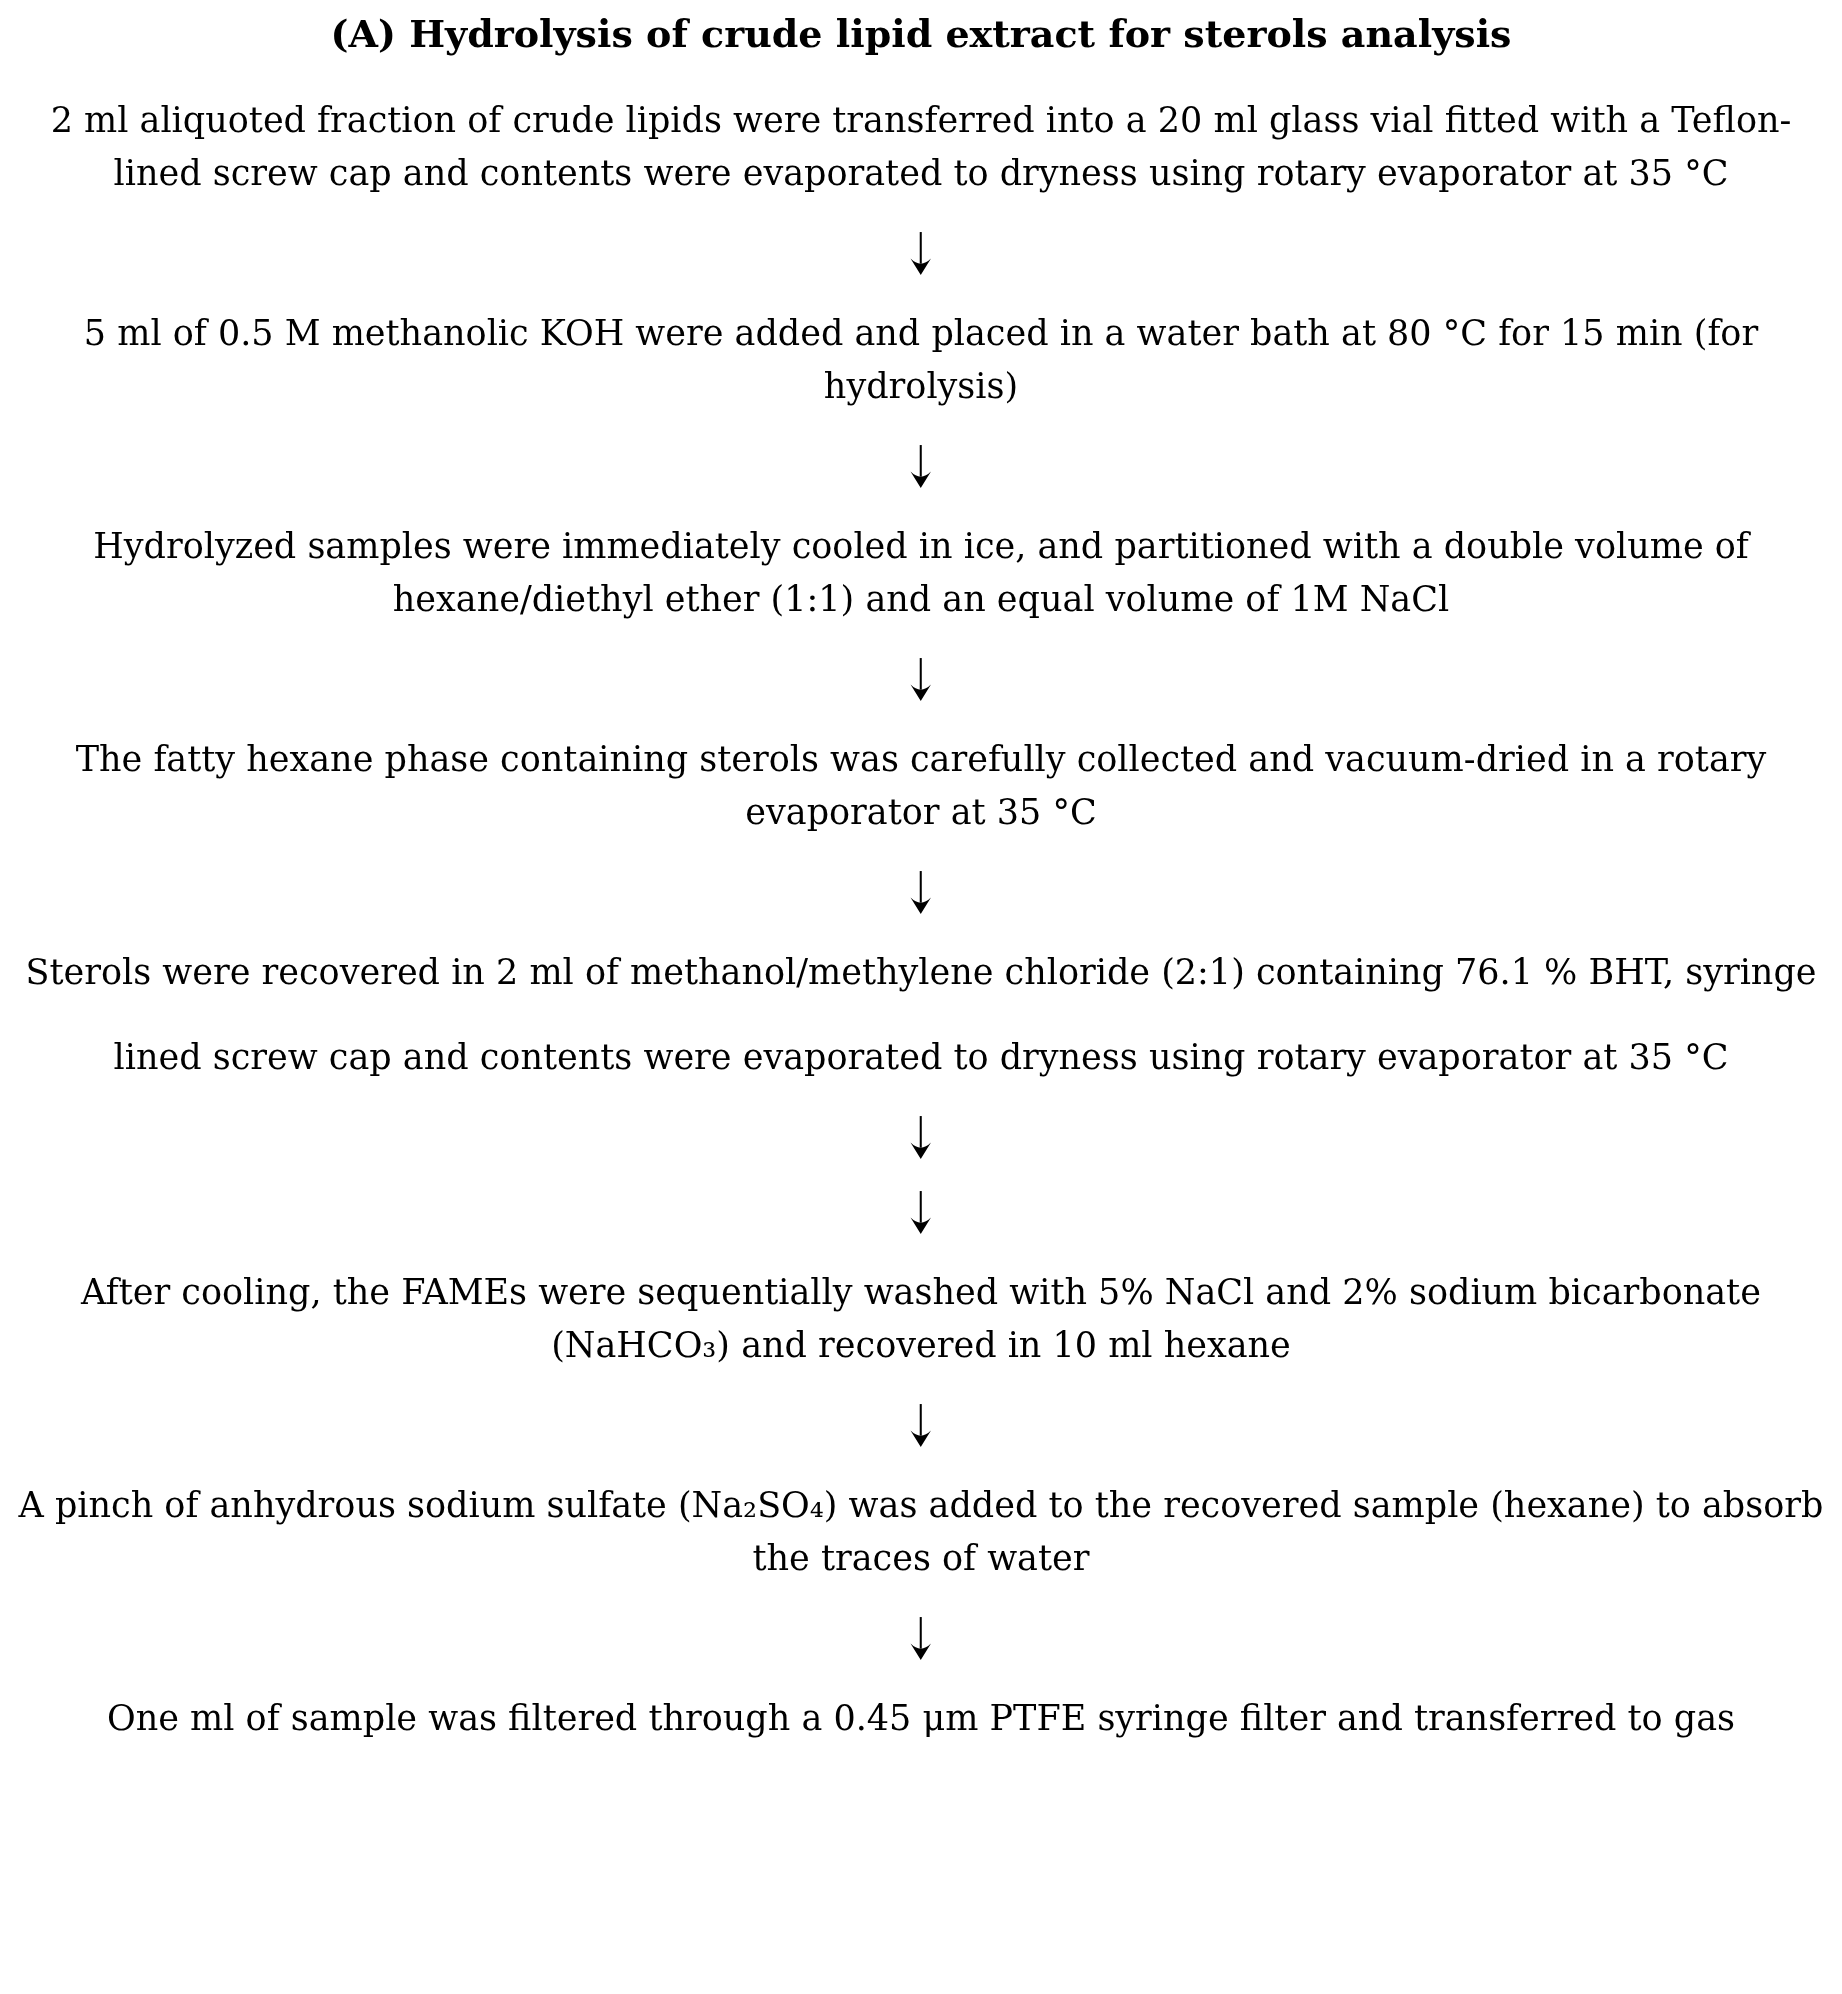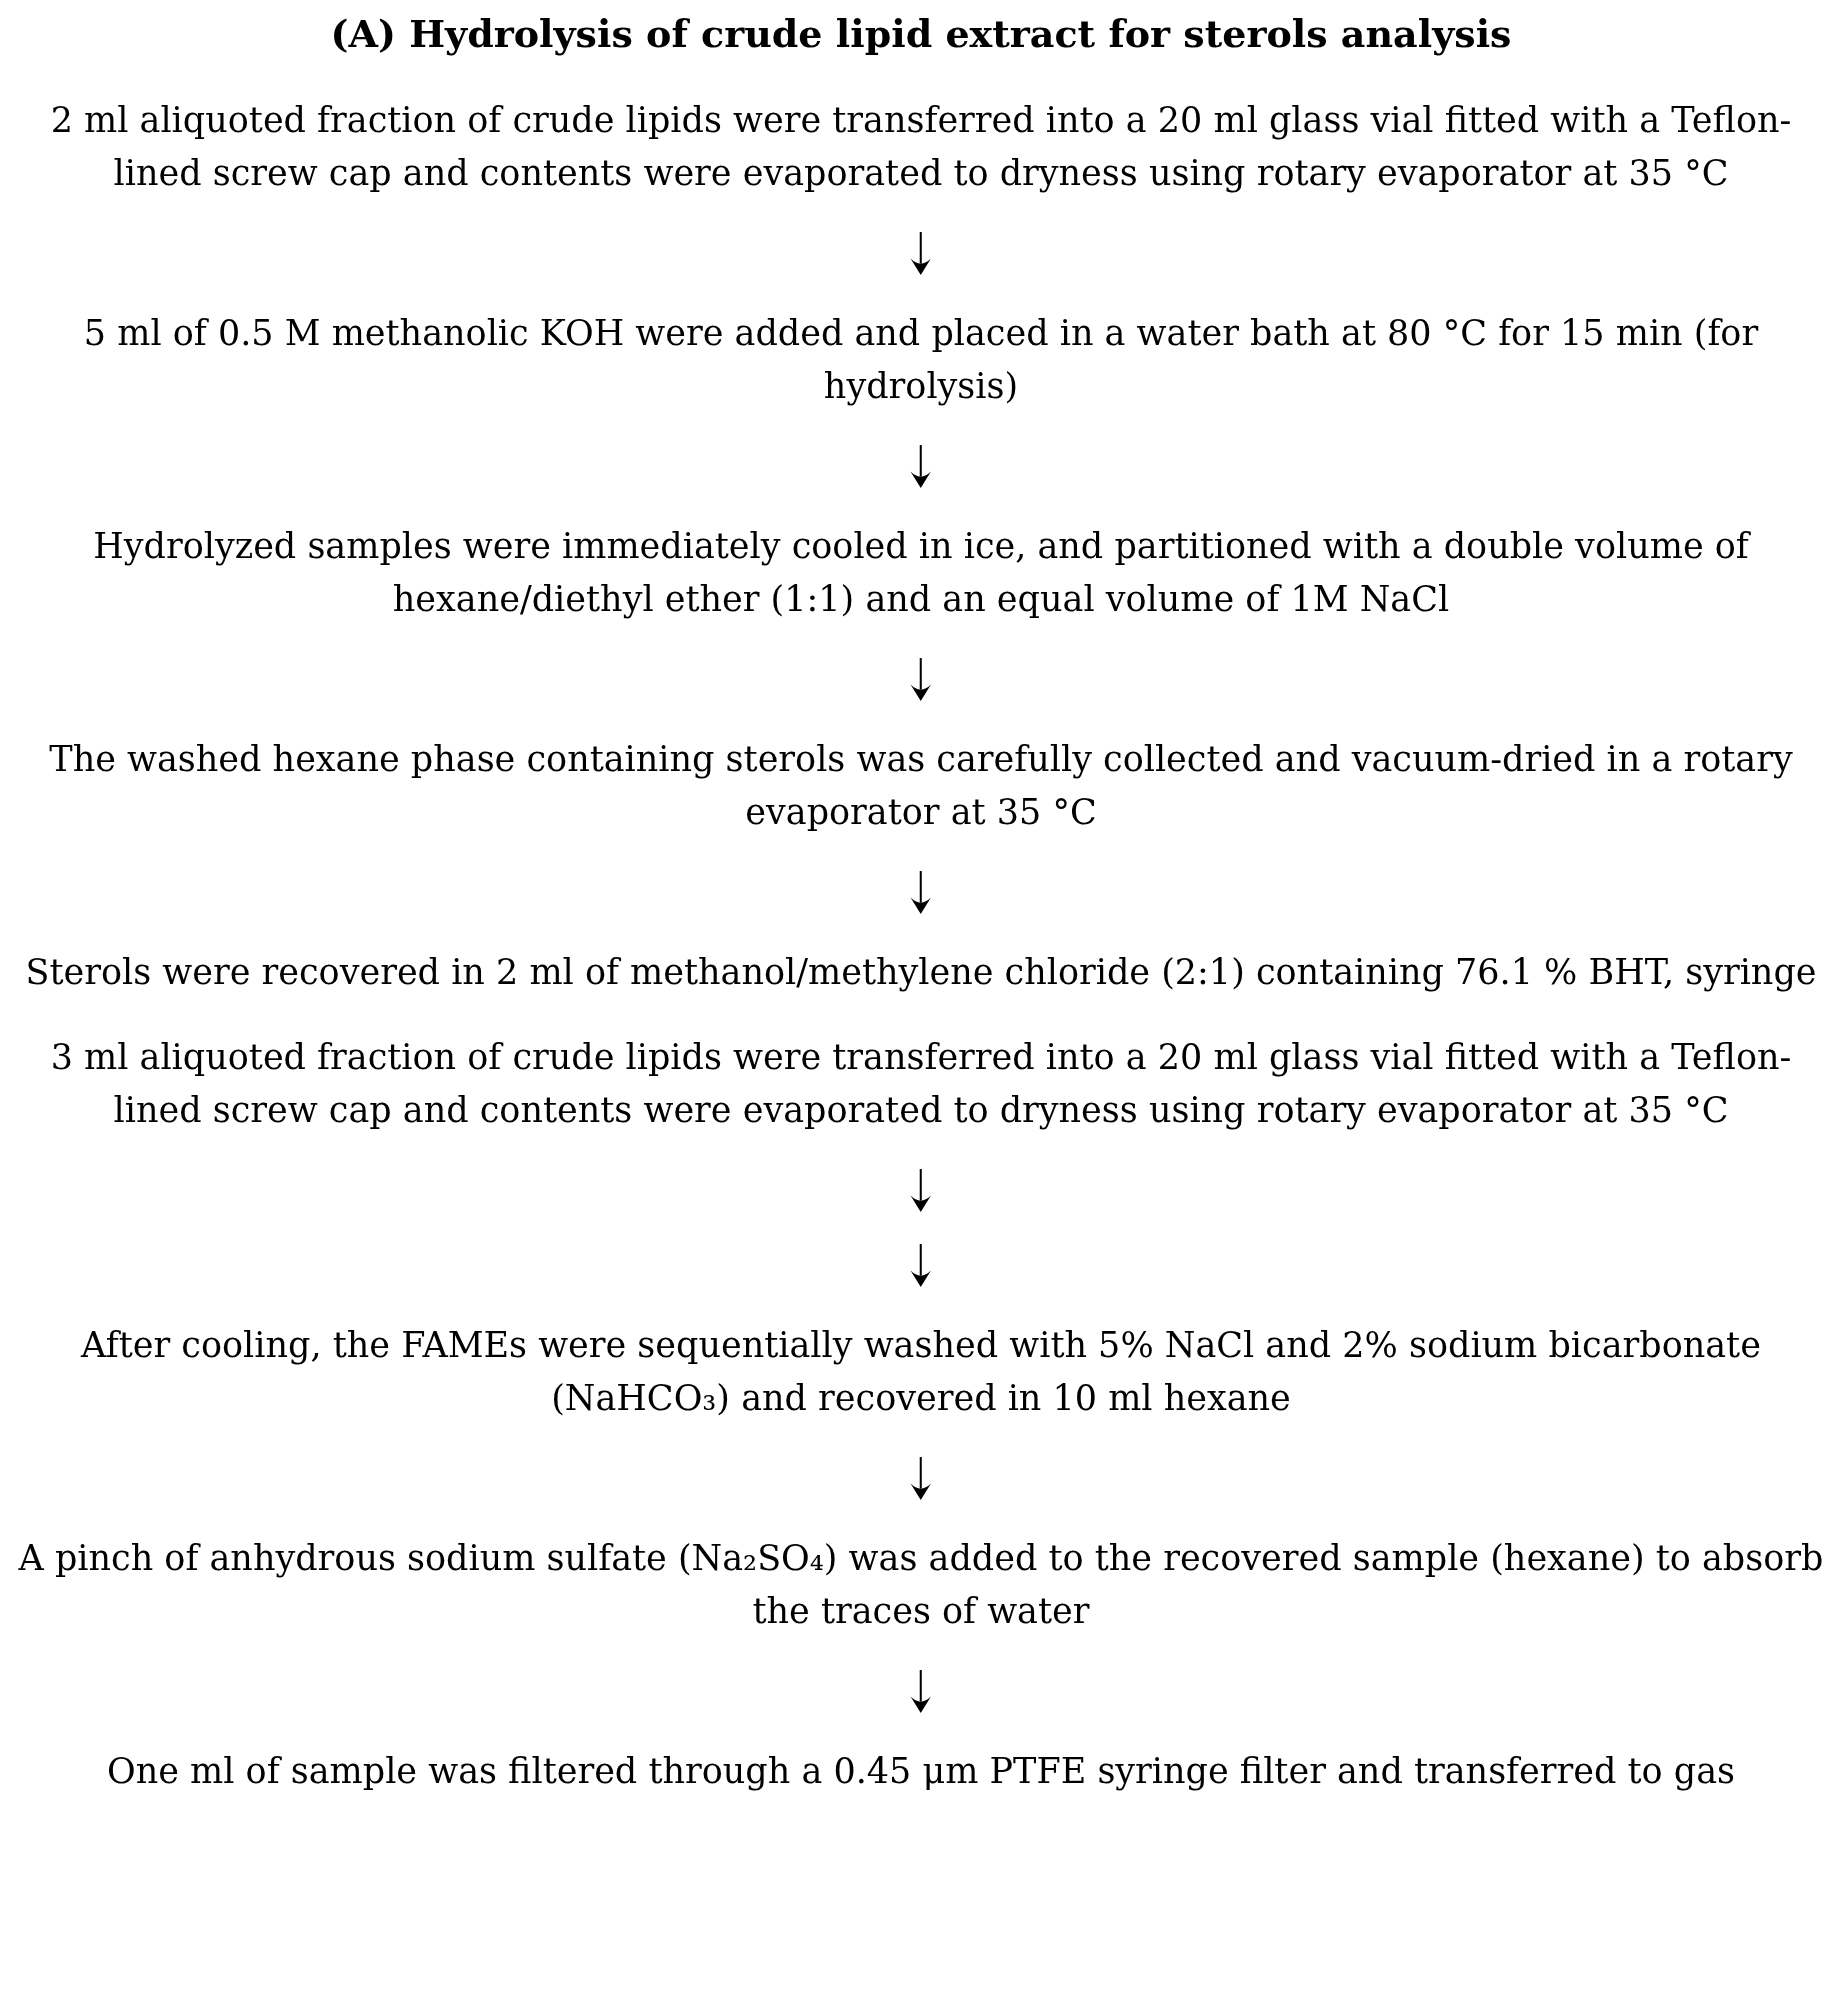--- a/index.html
+++ b/index.html
@@ -97,7 +97,7 @@
   </div>
 
   <section class="step">
-    <div class="line">The washed hexane phase containing sterols was carefully collected and vacuum-dried in a rotary</div>
+    <div class="line">The fatty hexane phase containing sterols was carefully collected and vacuum-dried in a rotary</div>
     <div class="line">evaporator at 35 °C</div>
   </section>
 

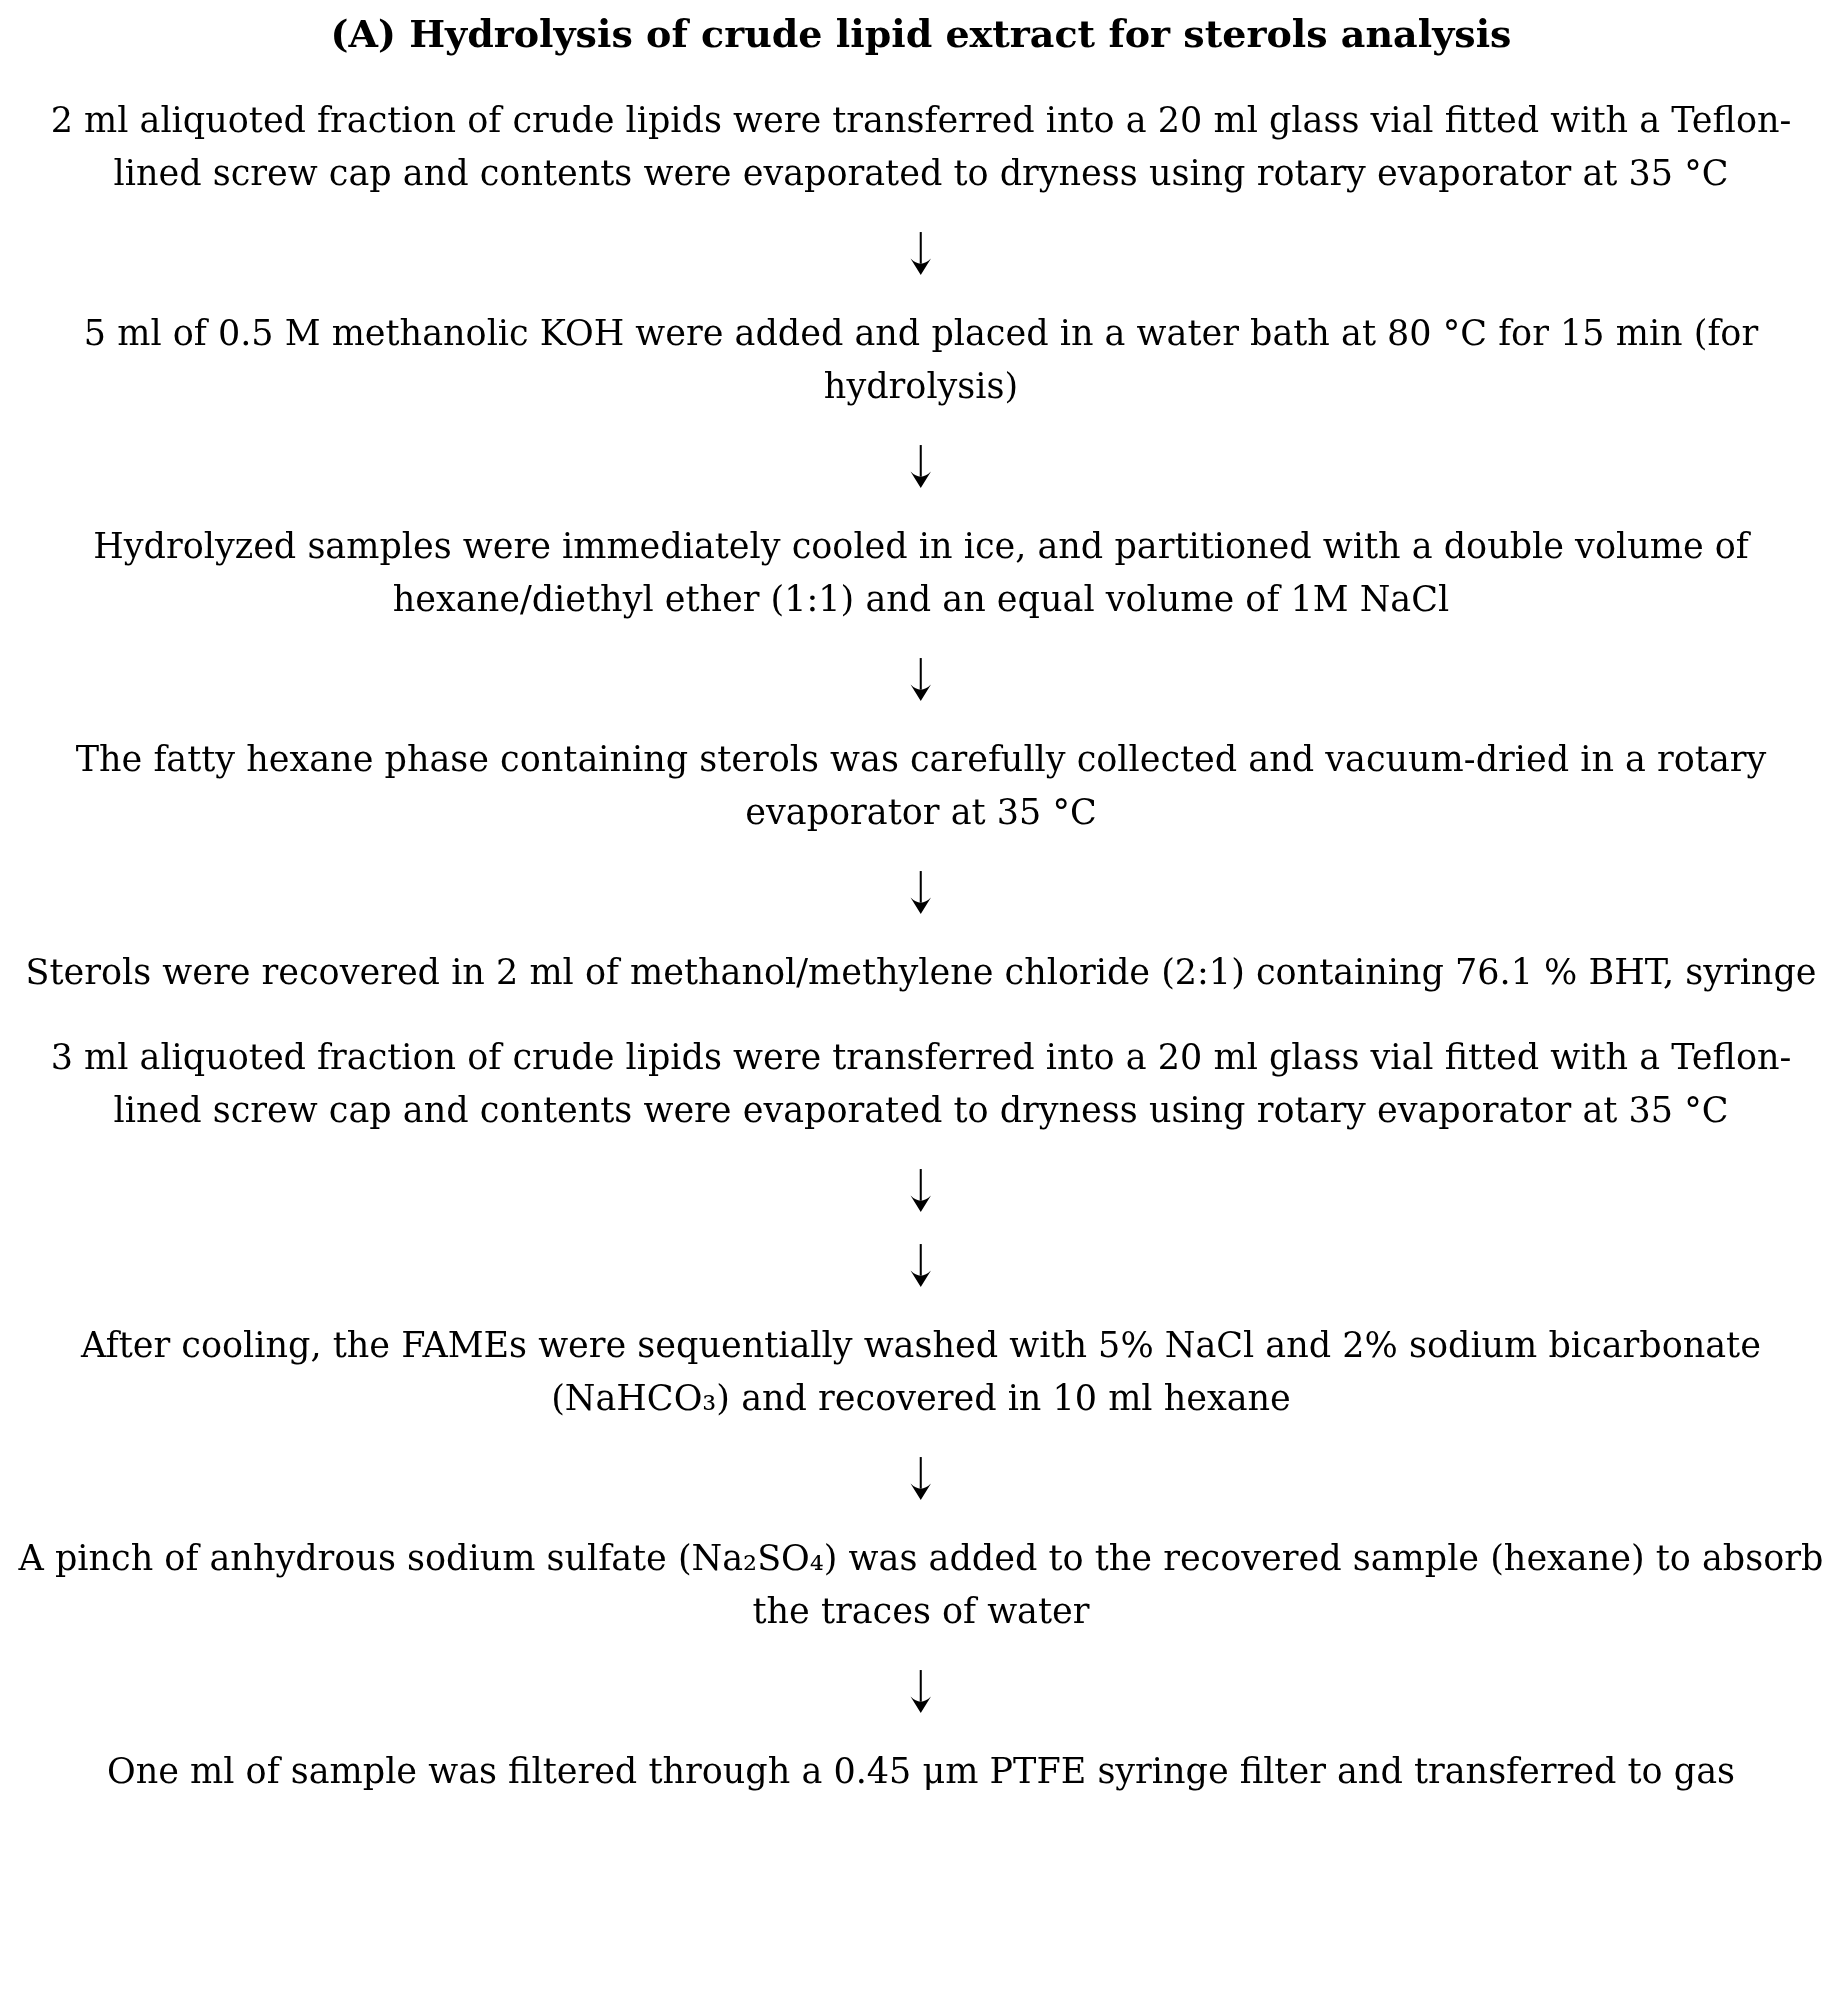--- a/index.html
+++ b/index.html
@@ -114,7 +114,6 @@
 
 
   <section class="step">
-    <div class="line">3 ml aliquoted fraction of crude lipids were transferred into a 20 ml glass vial fitted with a Teflon-</div>
     <div class="line">lined screw cap and contents were evaporated to dryness using rotary evaporator at 35 °C</div>
   </section>
 

